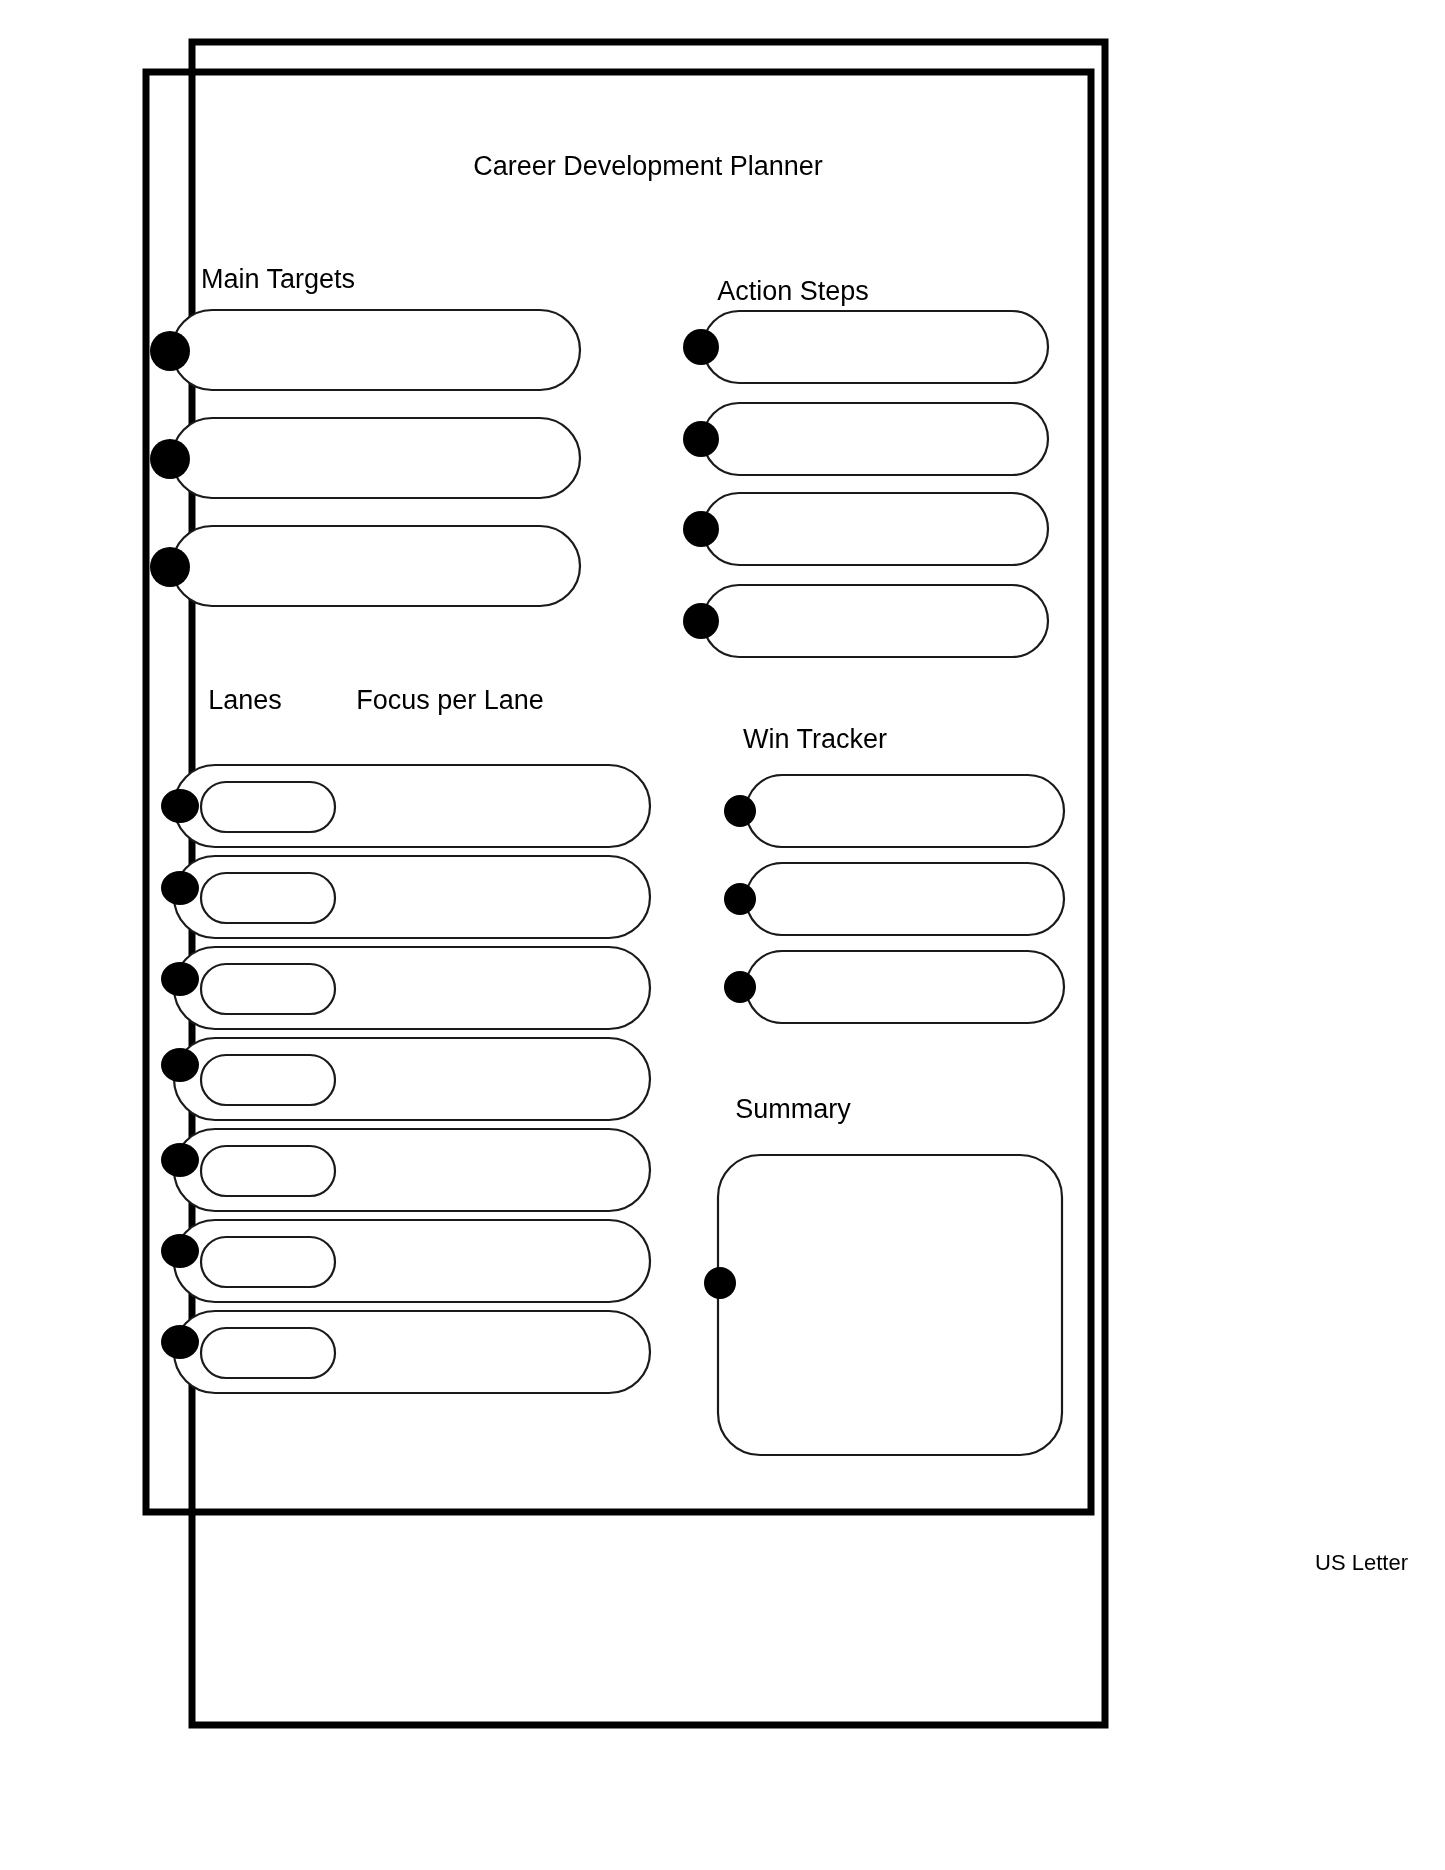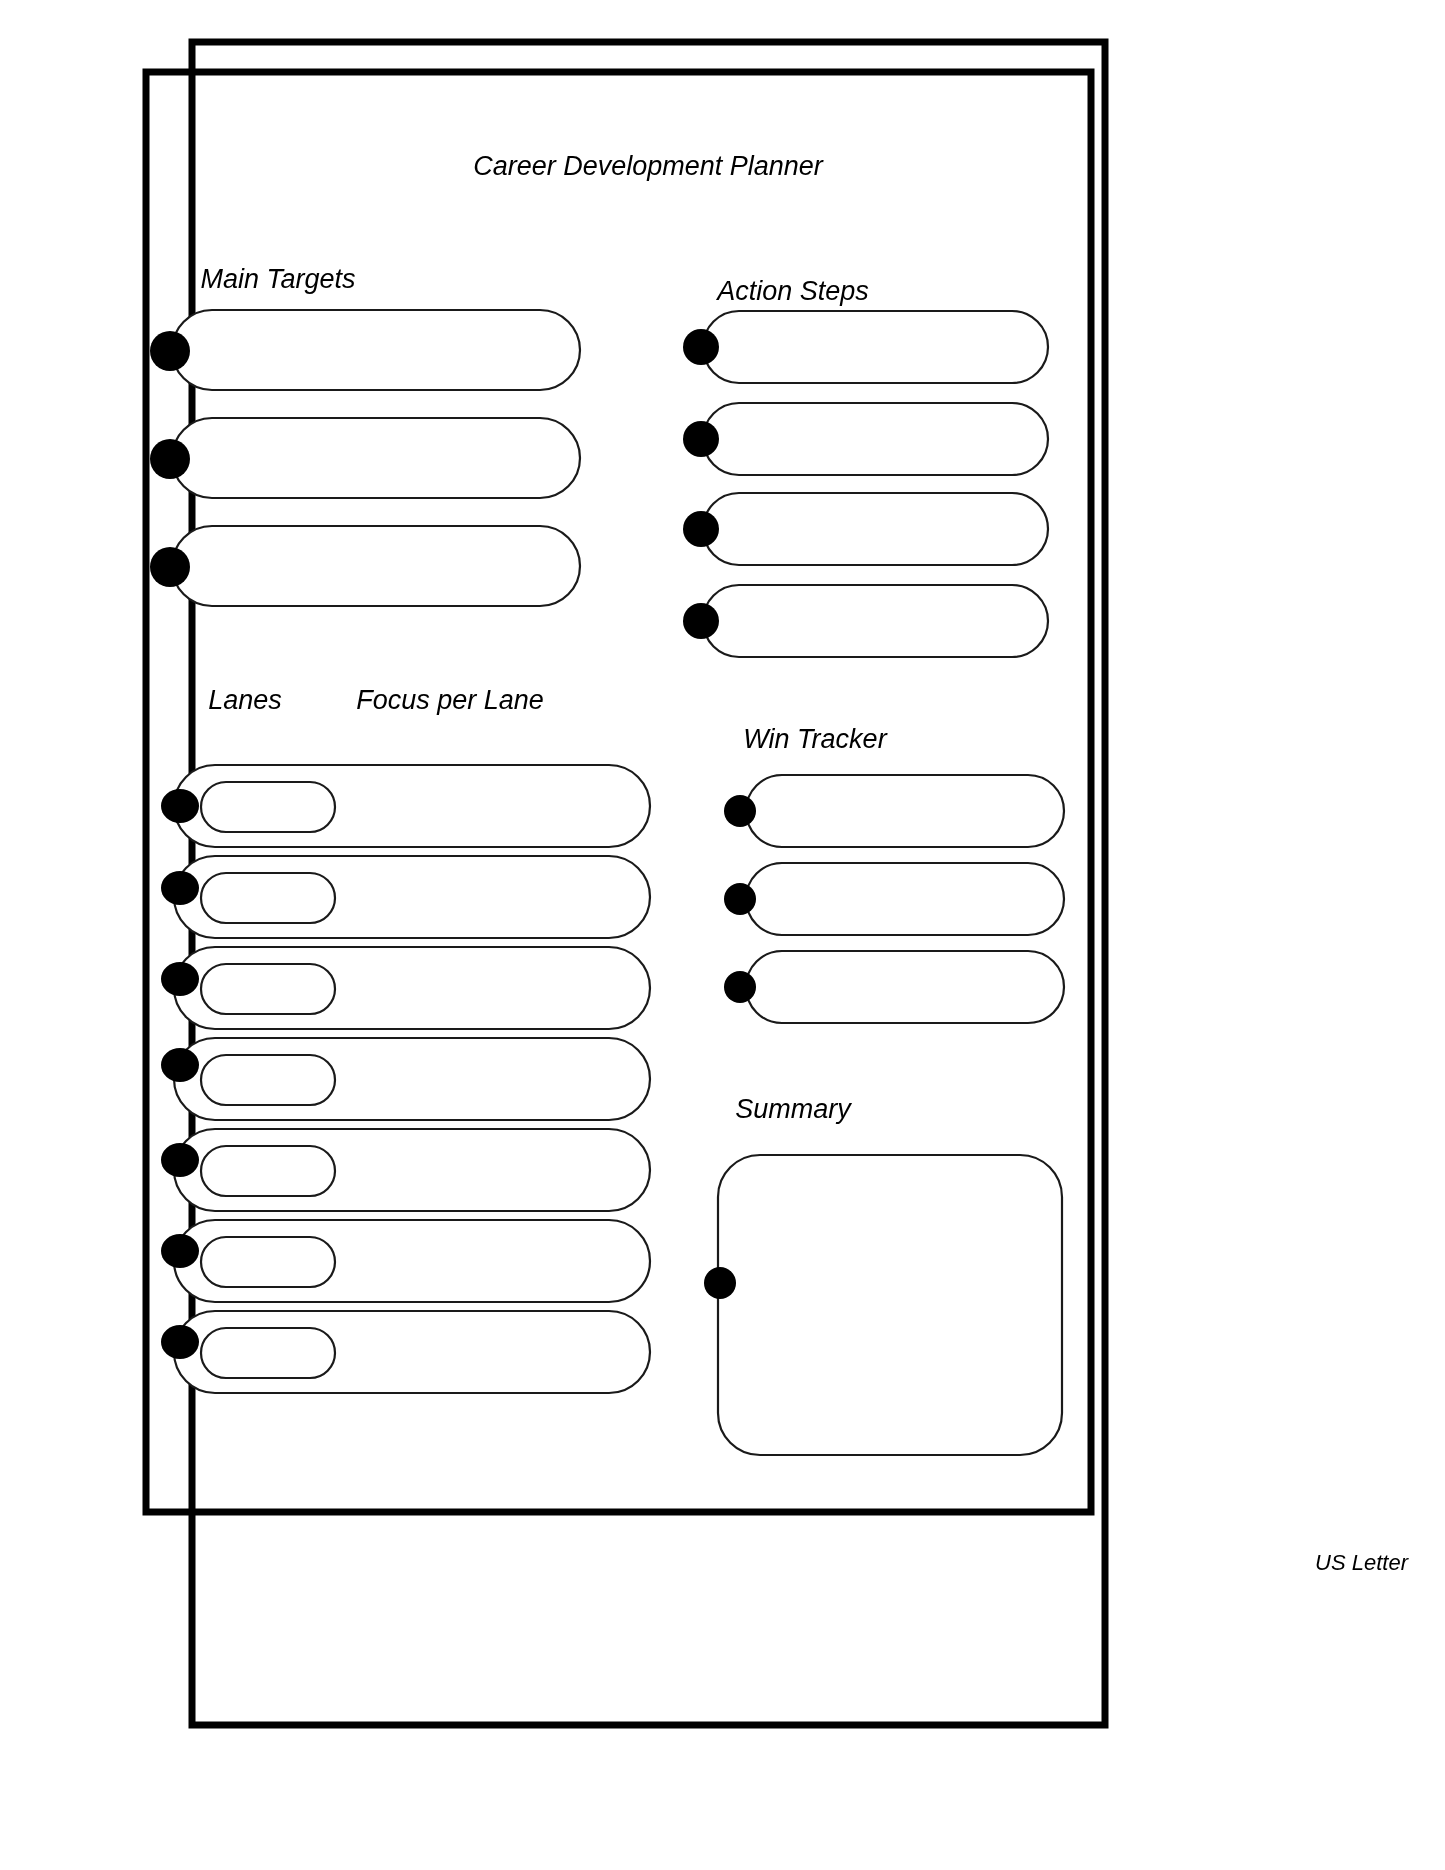--- a/index.html
+++ b/index.html
@@ -18,7 +18,6 @@
     height: 1870px;
     background: #a16207;
     overflow: hidden;
-    font-style: italic;
   }
   #canvas {
     position: absolute;

